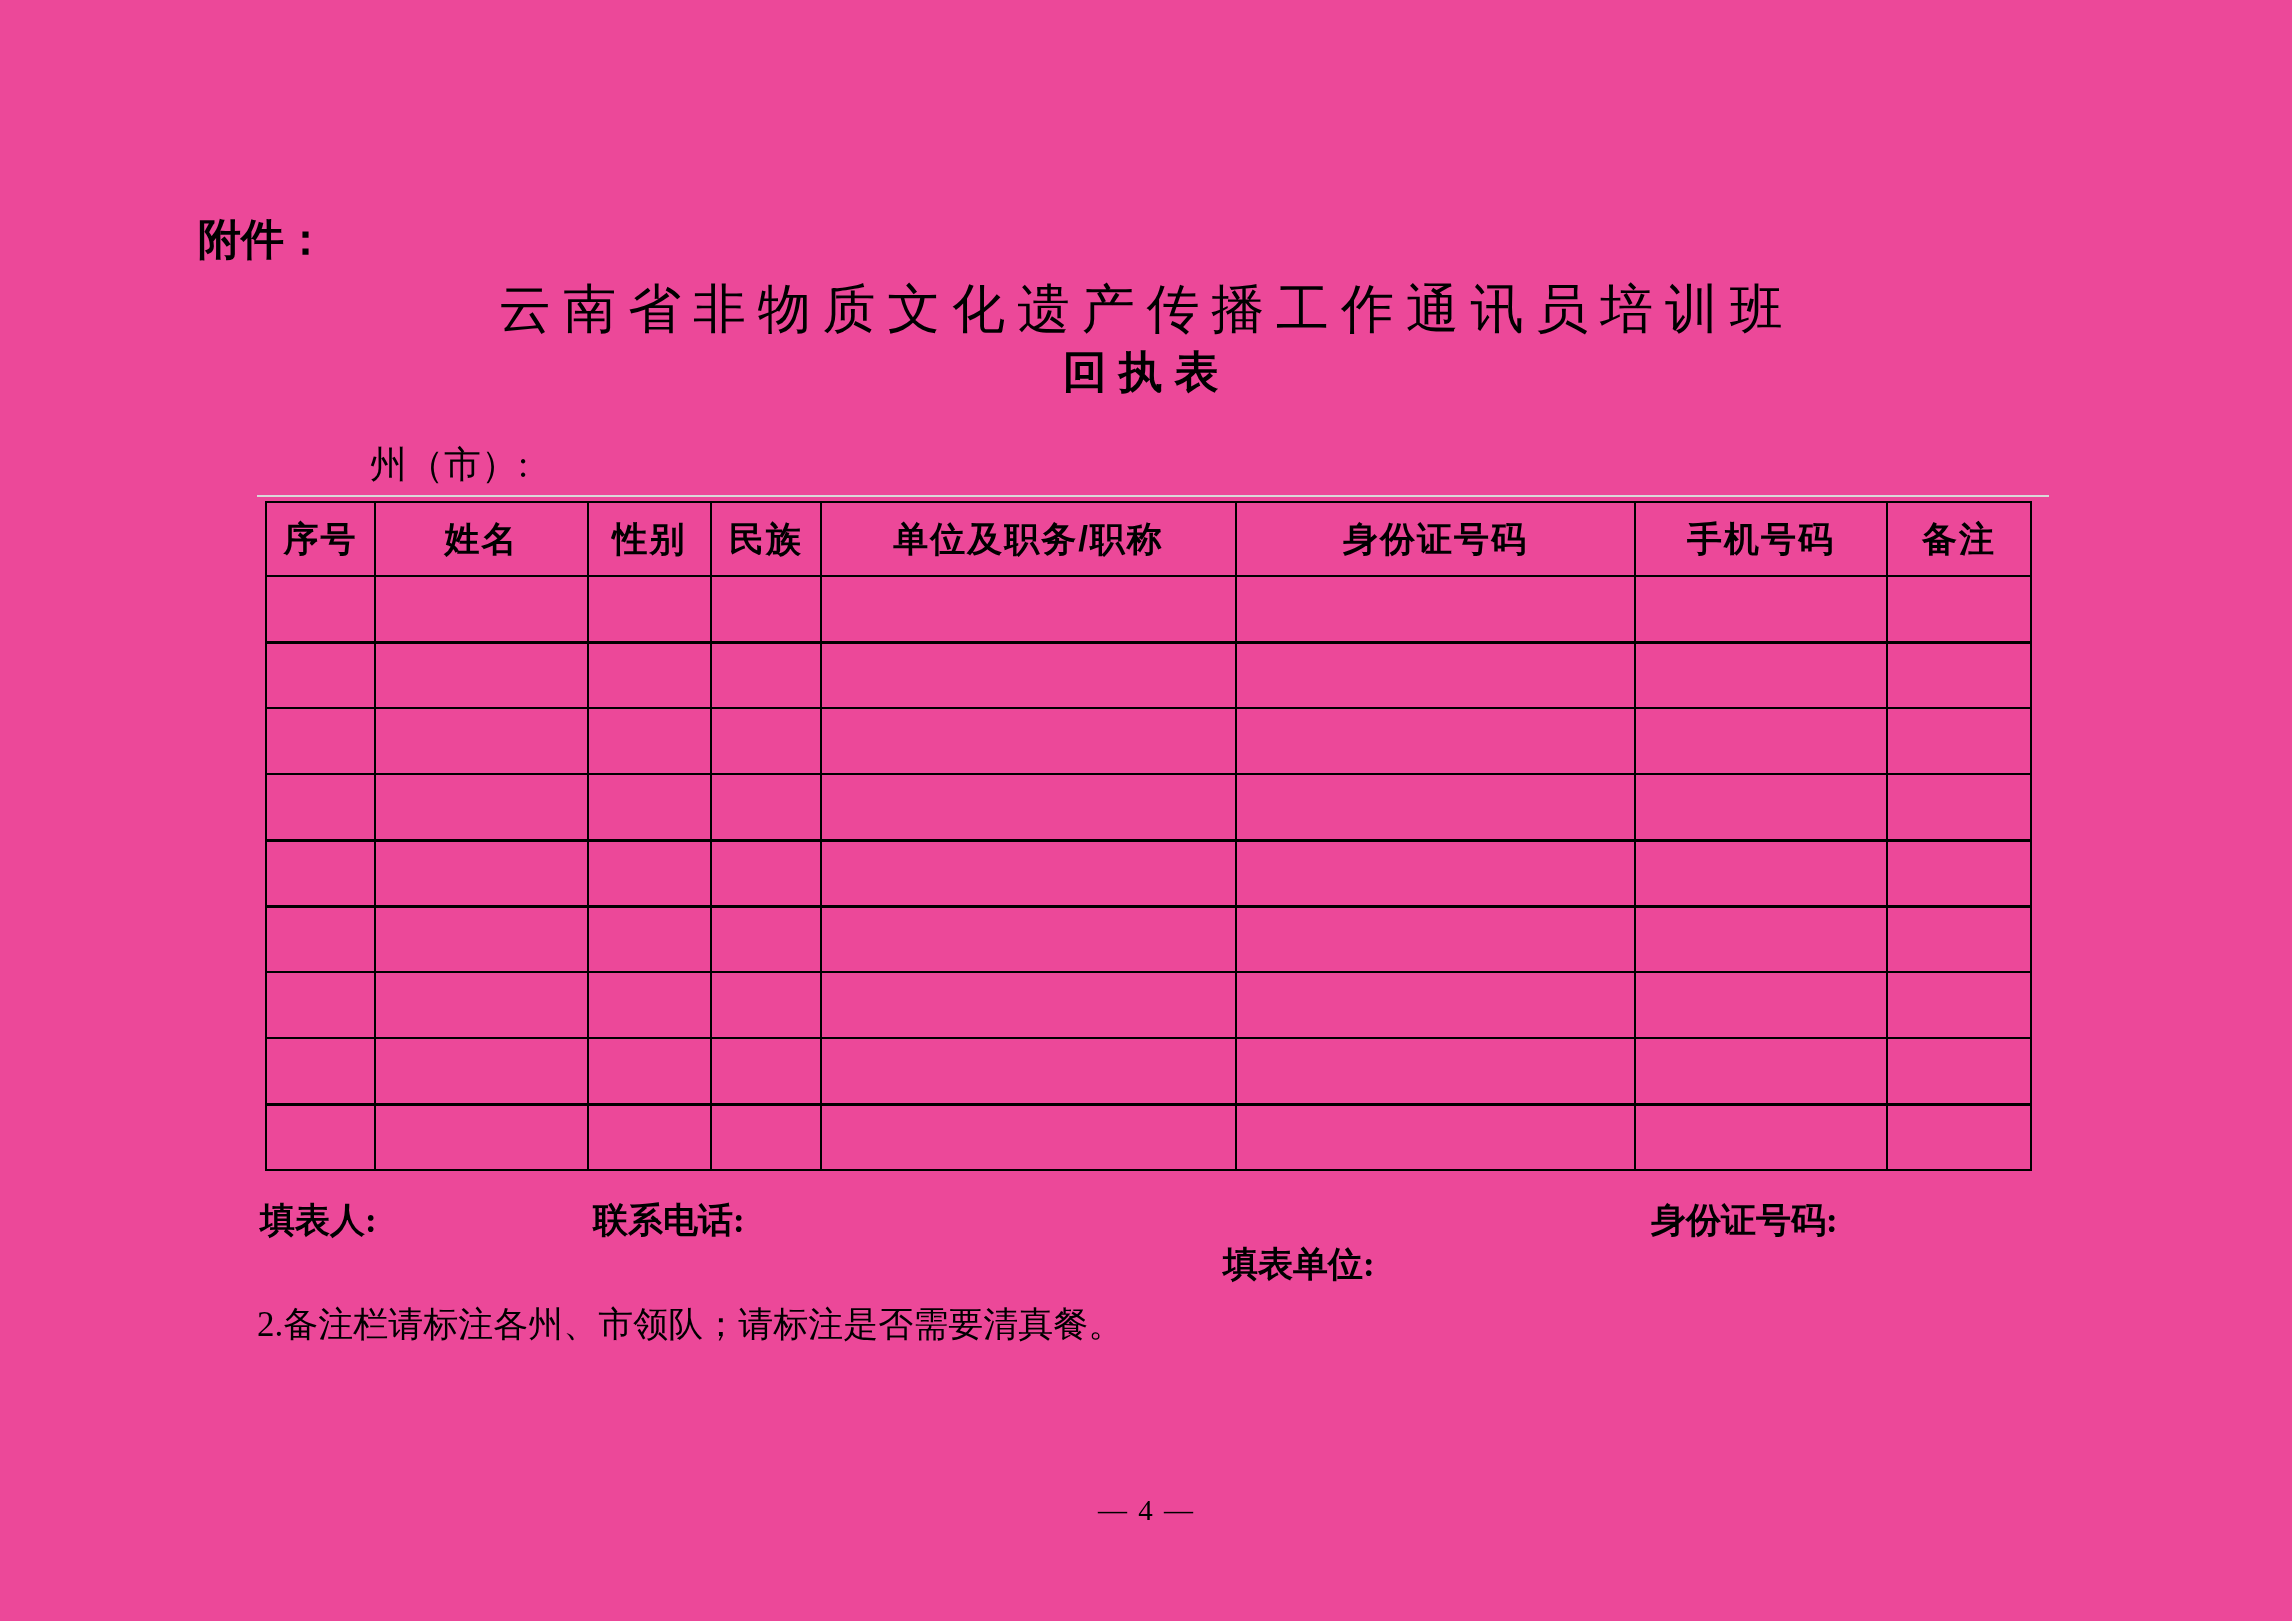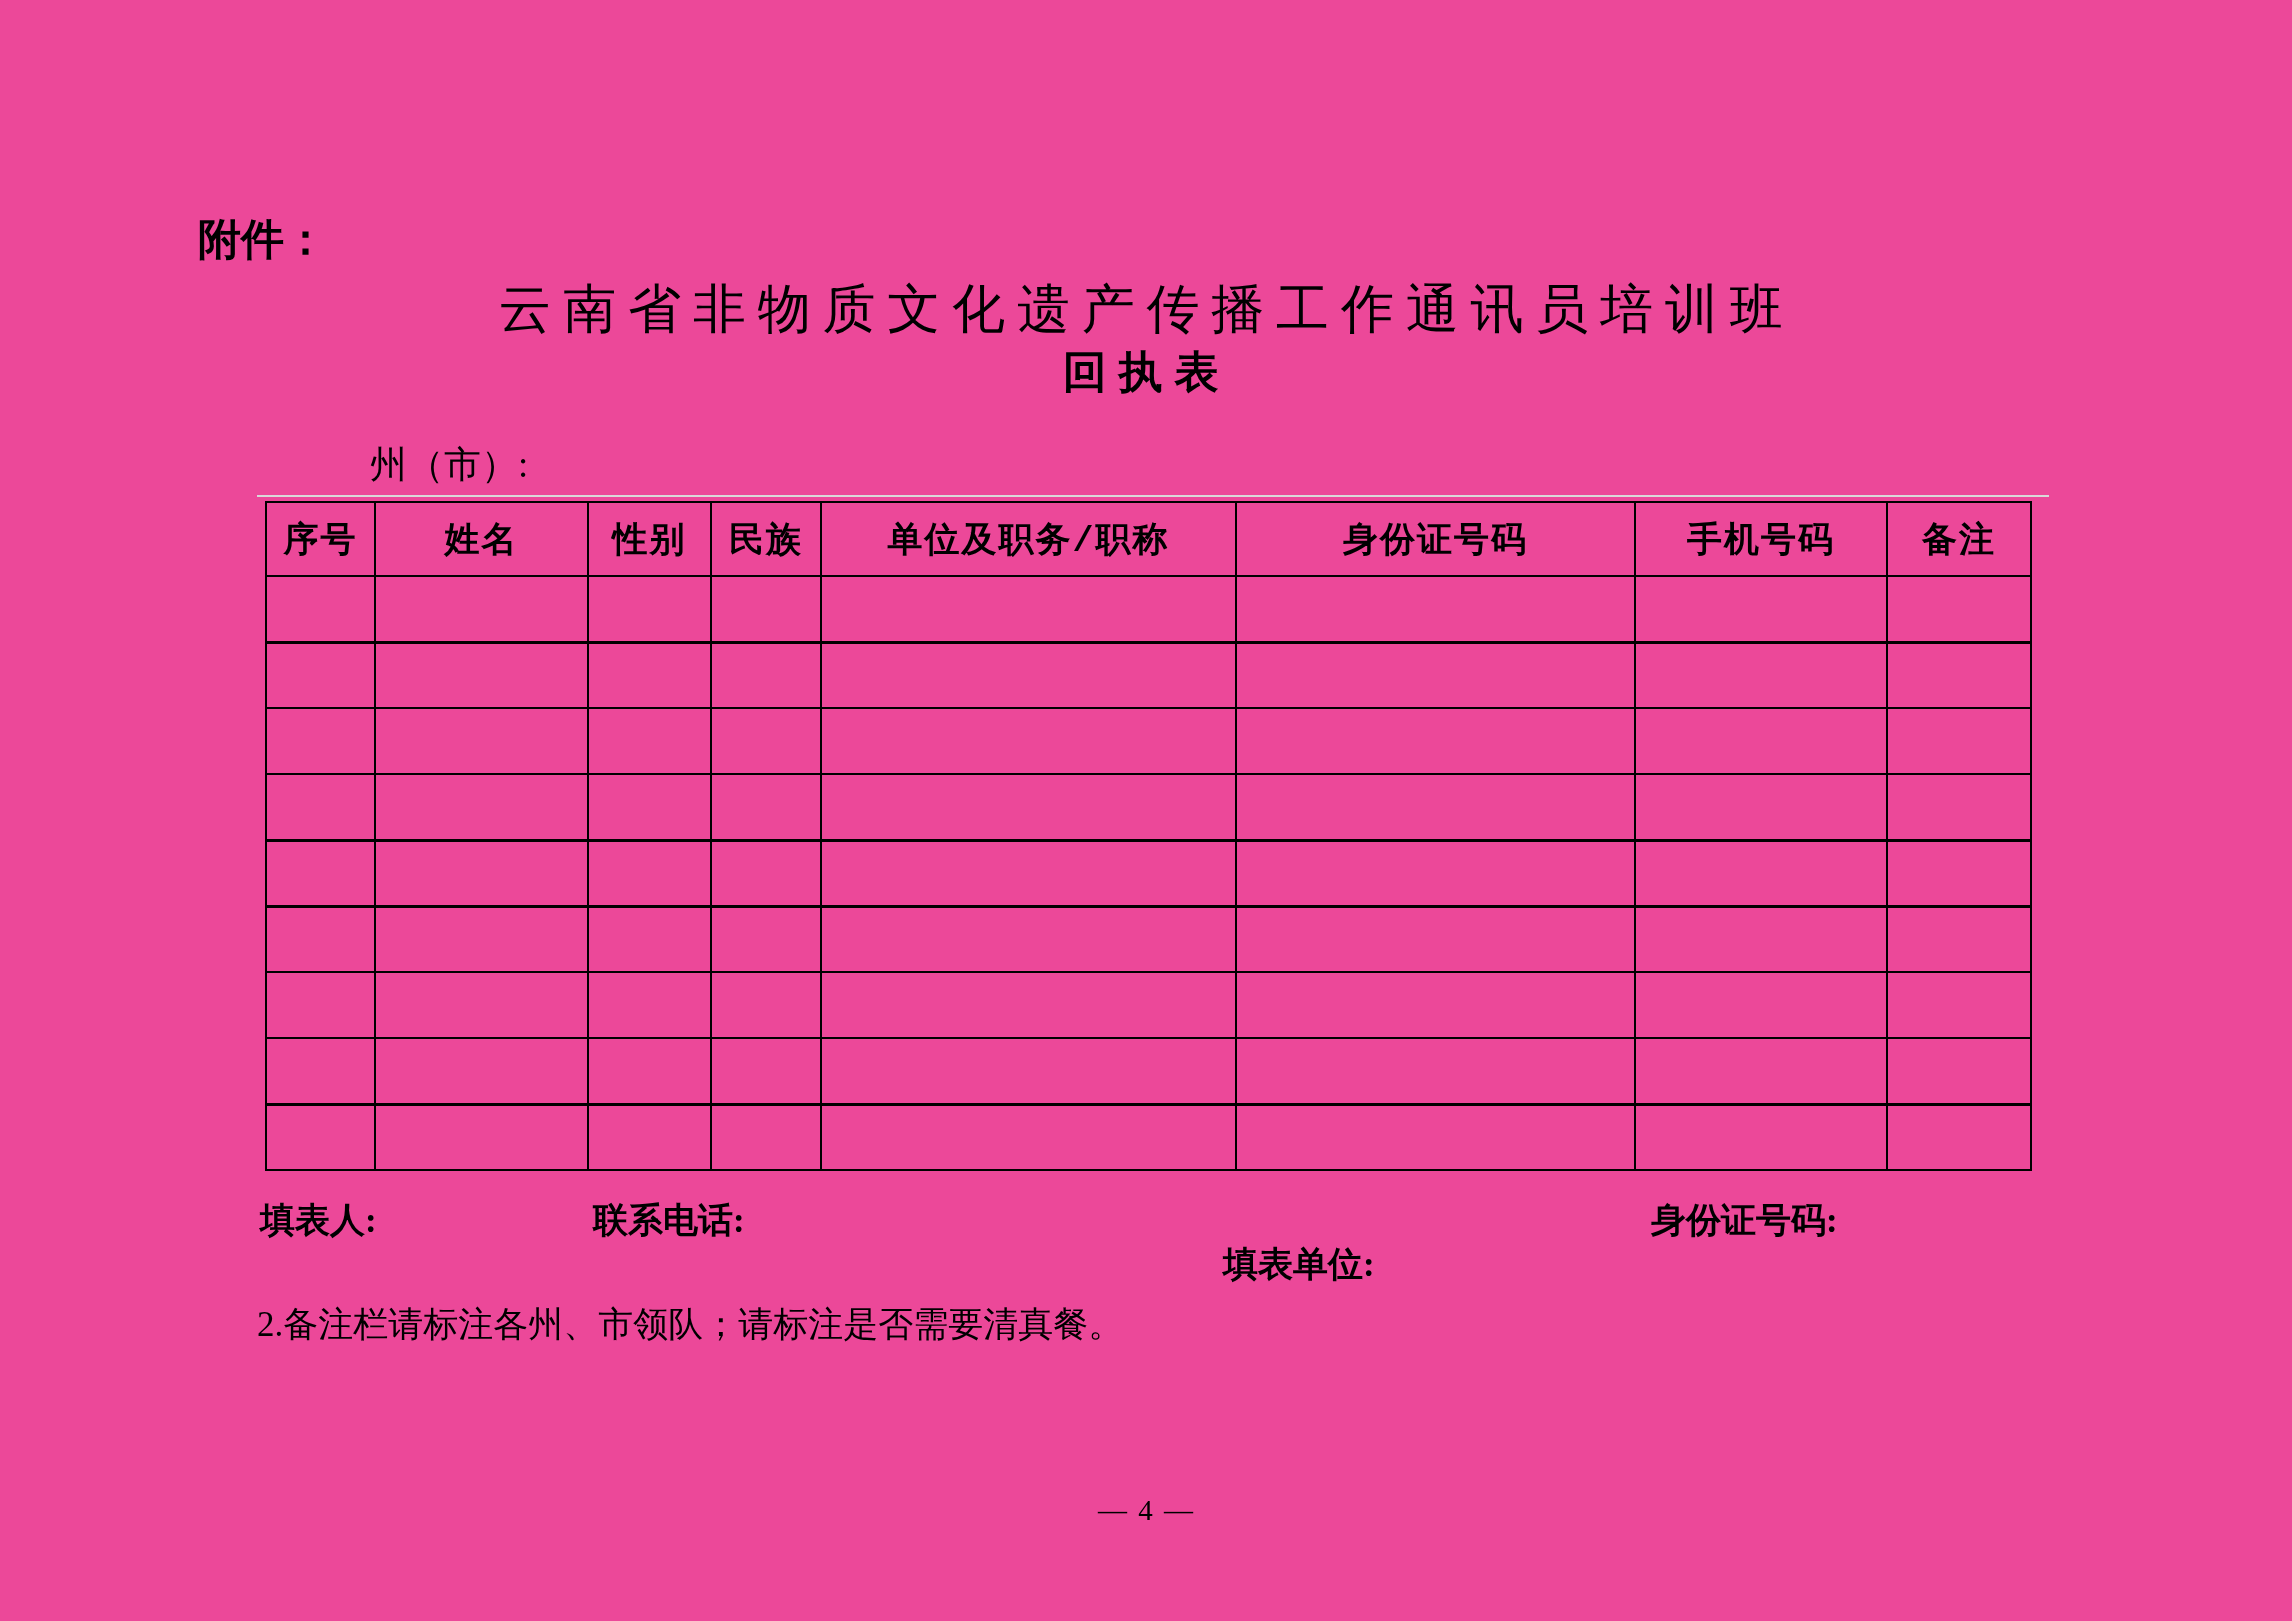--- a/index.html
+++ b/index.html
@@ -54,7 +54,7 @@
   table.roster thead tr { height:74px; }
   table.roster tbody tr { height:66px; }
   table.roster th {
-    font-family:Liberation Mono, monospace;
+    font-family:Liberation Sans, sans-serif;
     font-weight:bold; font-size:35px;
     text-align:center; vertical-align:middle;
     letter-spacing:2px;

